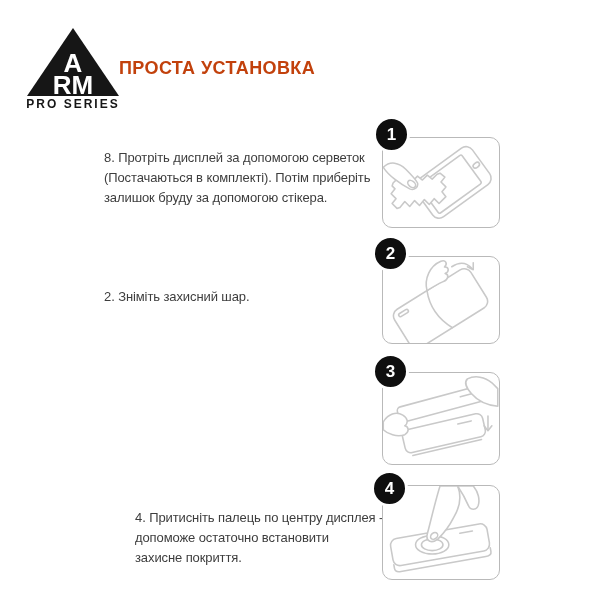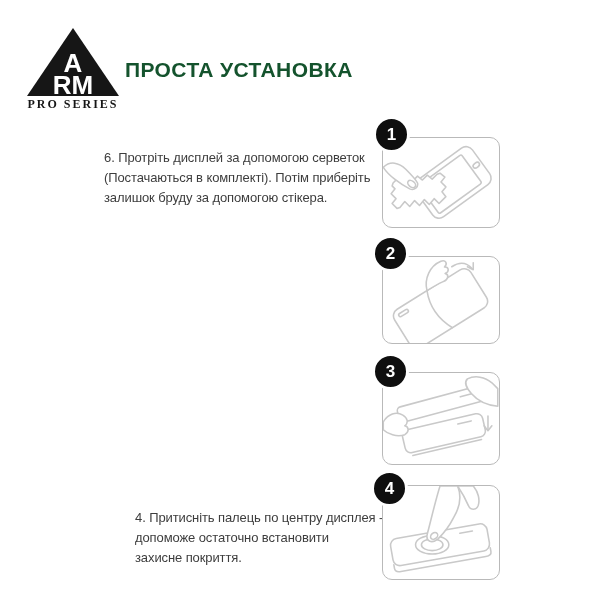--- a/index.html
+++ b/index.html
@@ -19,8 +19,8 @@
   }
   
   .page-title{
-    position:absolute;left:125px;top:58px;margin:0;
-    font-size:21px;font-weight:bold;letter-spacing:.4px;color:#14532d;
+    position:absolute;left:119px;top:58px;margin:0;
+    font-size:18px;font-weight:bold;letter-spacing:.4px;color:#c2410c;
     white-space:nowrap;
   }
   

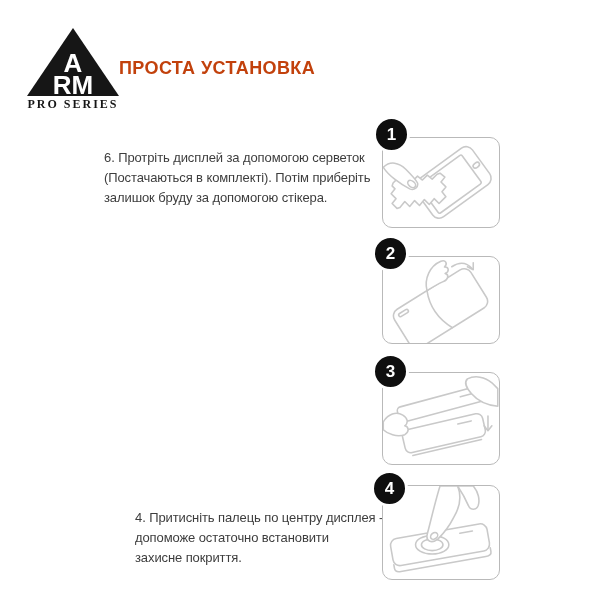--- a/index.html
+++ b/index.html
@@ -15,7 +15,6 @@
     position:absolute;left:0;top:71px;width:96px;text-align:center;
     font-size:12px;font-weight:bold;letter-spacing:2px;color:#161616;
     white-space:nowrap;
-    font-family:Liberation Serif, serif;
   }
   
   .page-title{

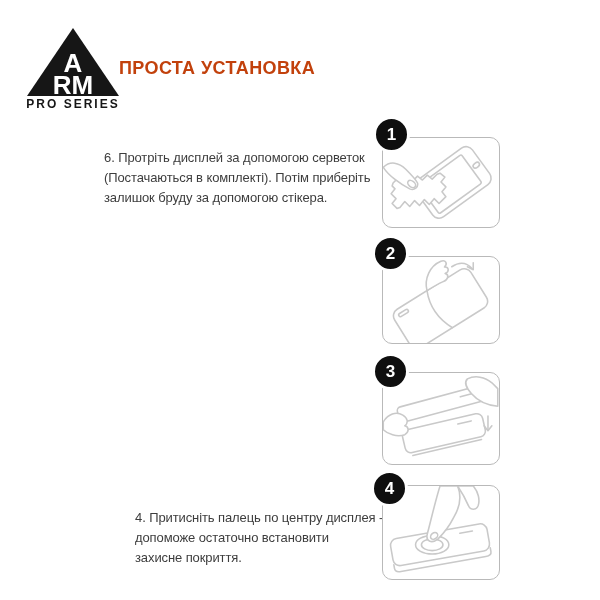--- a/index.html
+++ b/index.html
@@ -74,7 +74,7 @@
 
   <h1 class="page-title">ПРОСТА УСТАНОВКА</h1>
 
-  <div class="step-text s1">6. Протріть дисплей за допомогою серветок
+  <div class="step-text s1">8. Протріть дисплей за допомогою серветок
 (Постачаються в комплекті). Потім приберіть
 залишок бруду за допомогою стікера.</div>
   <div class="step-text s4">4. Притисніть палець по центру дисплея - це

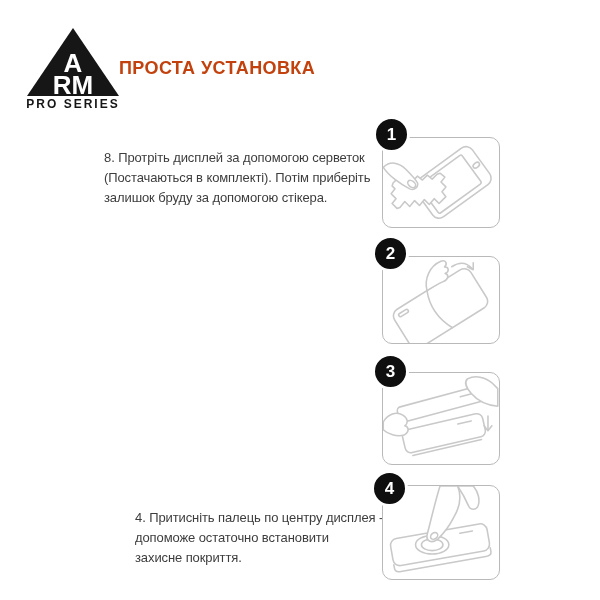--- a/index.html
+++ b/index.html
@@ -77,6 +77,7 @@
   <div class="step-text s1">8. Протріть дисплей за допомогою серветок
 (Постачаються в комплекті). Потім приберіть
 залишок бруду за допомогою стікера.</div>
+  <div class="step-text s2">2. Зніміть захисний шар.</div>
   <div class="step-text s4">4. Притисніть палець по центру дисплея - це
 допоможе остаточно встановити
 захисне покриття.</div>

